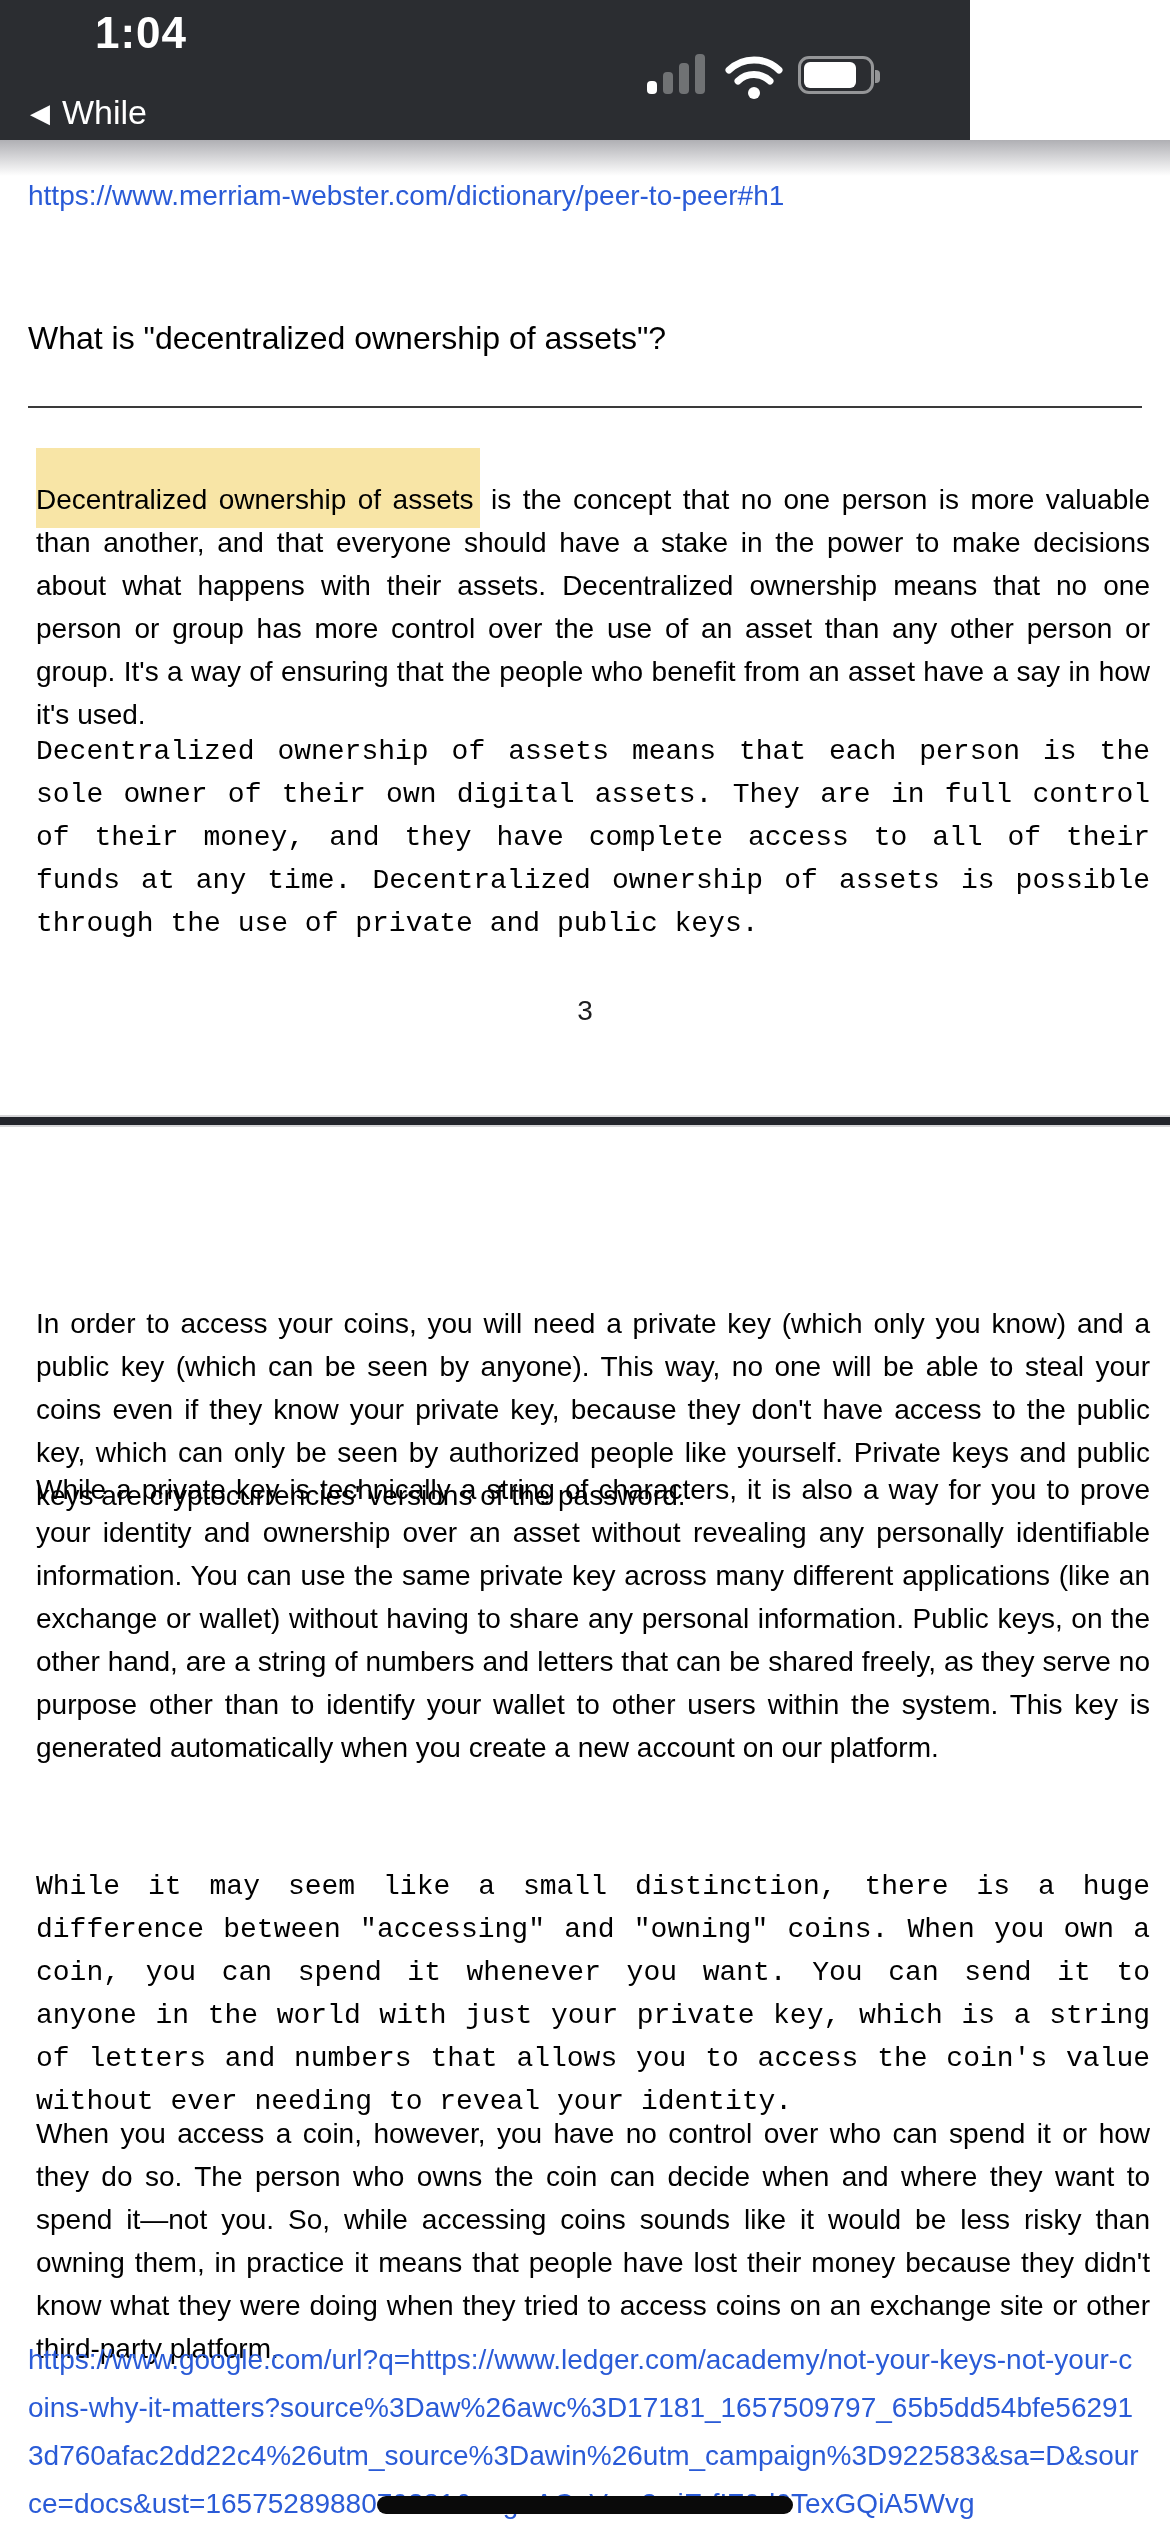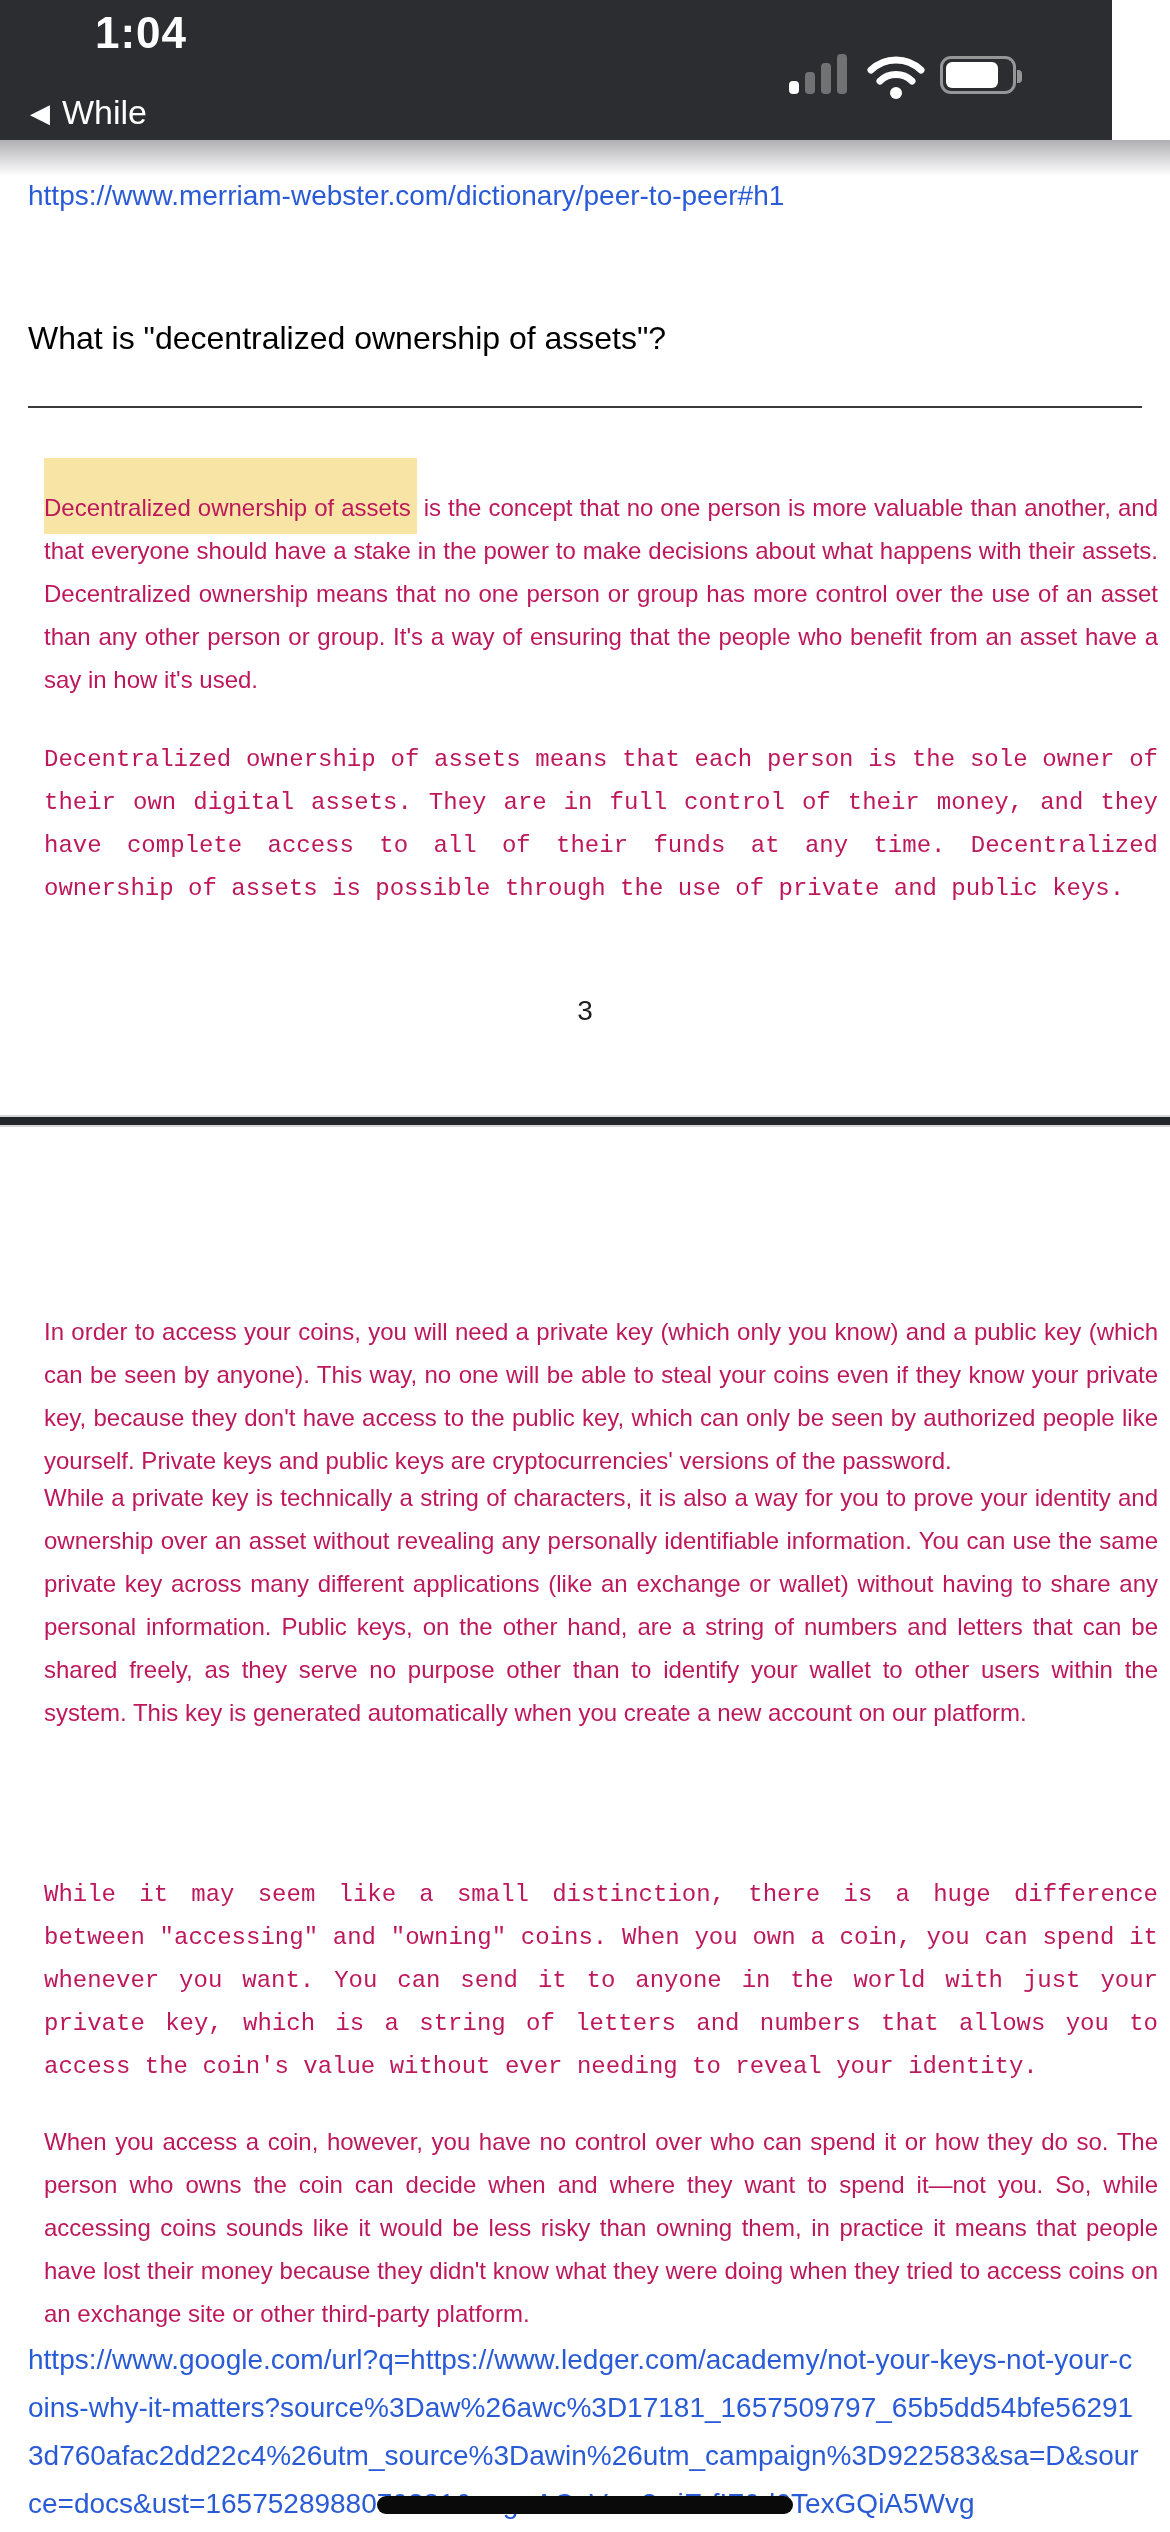--- a/index.html
+++ b/index.html
@@ -13,7 +13,7 @@
   }
   
   .statusbar{
-    position:absolute;left:0;top:0;width:1112px;height:140px;
+    position:absolute;left:0;top:0;width:970px;height:140px;
     background:#2b2d31;color:#fff;
   }
   .sb-time{

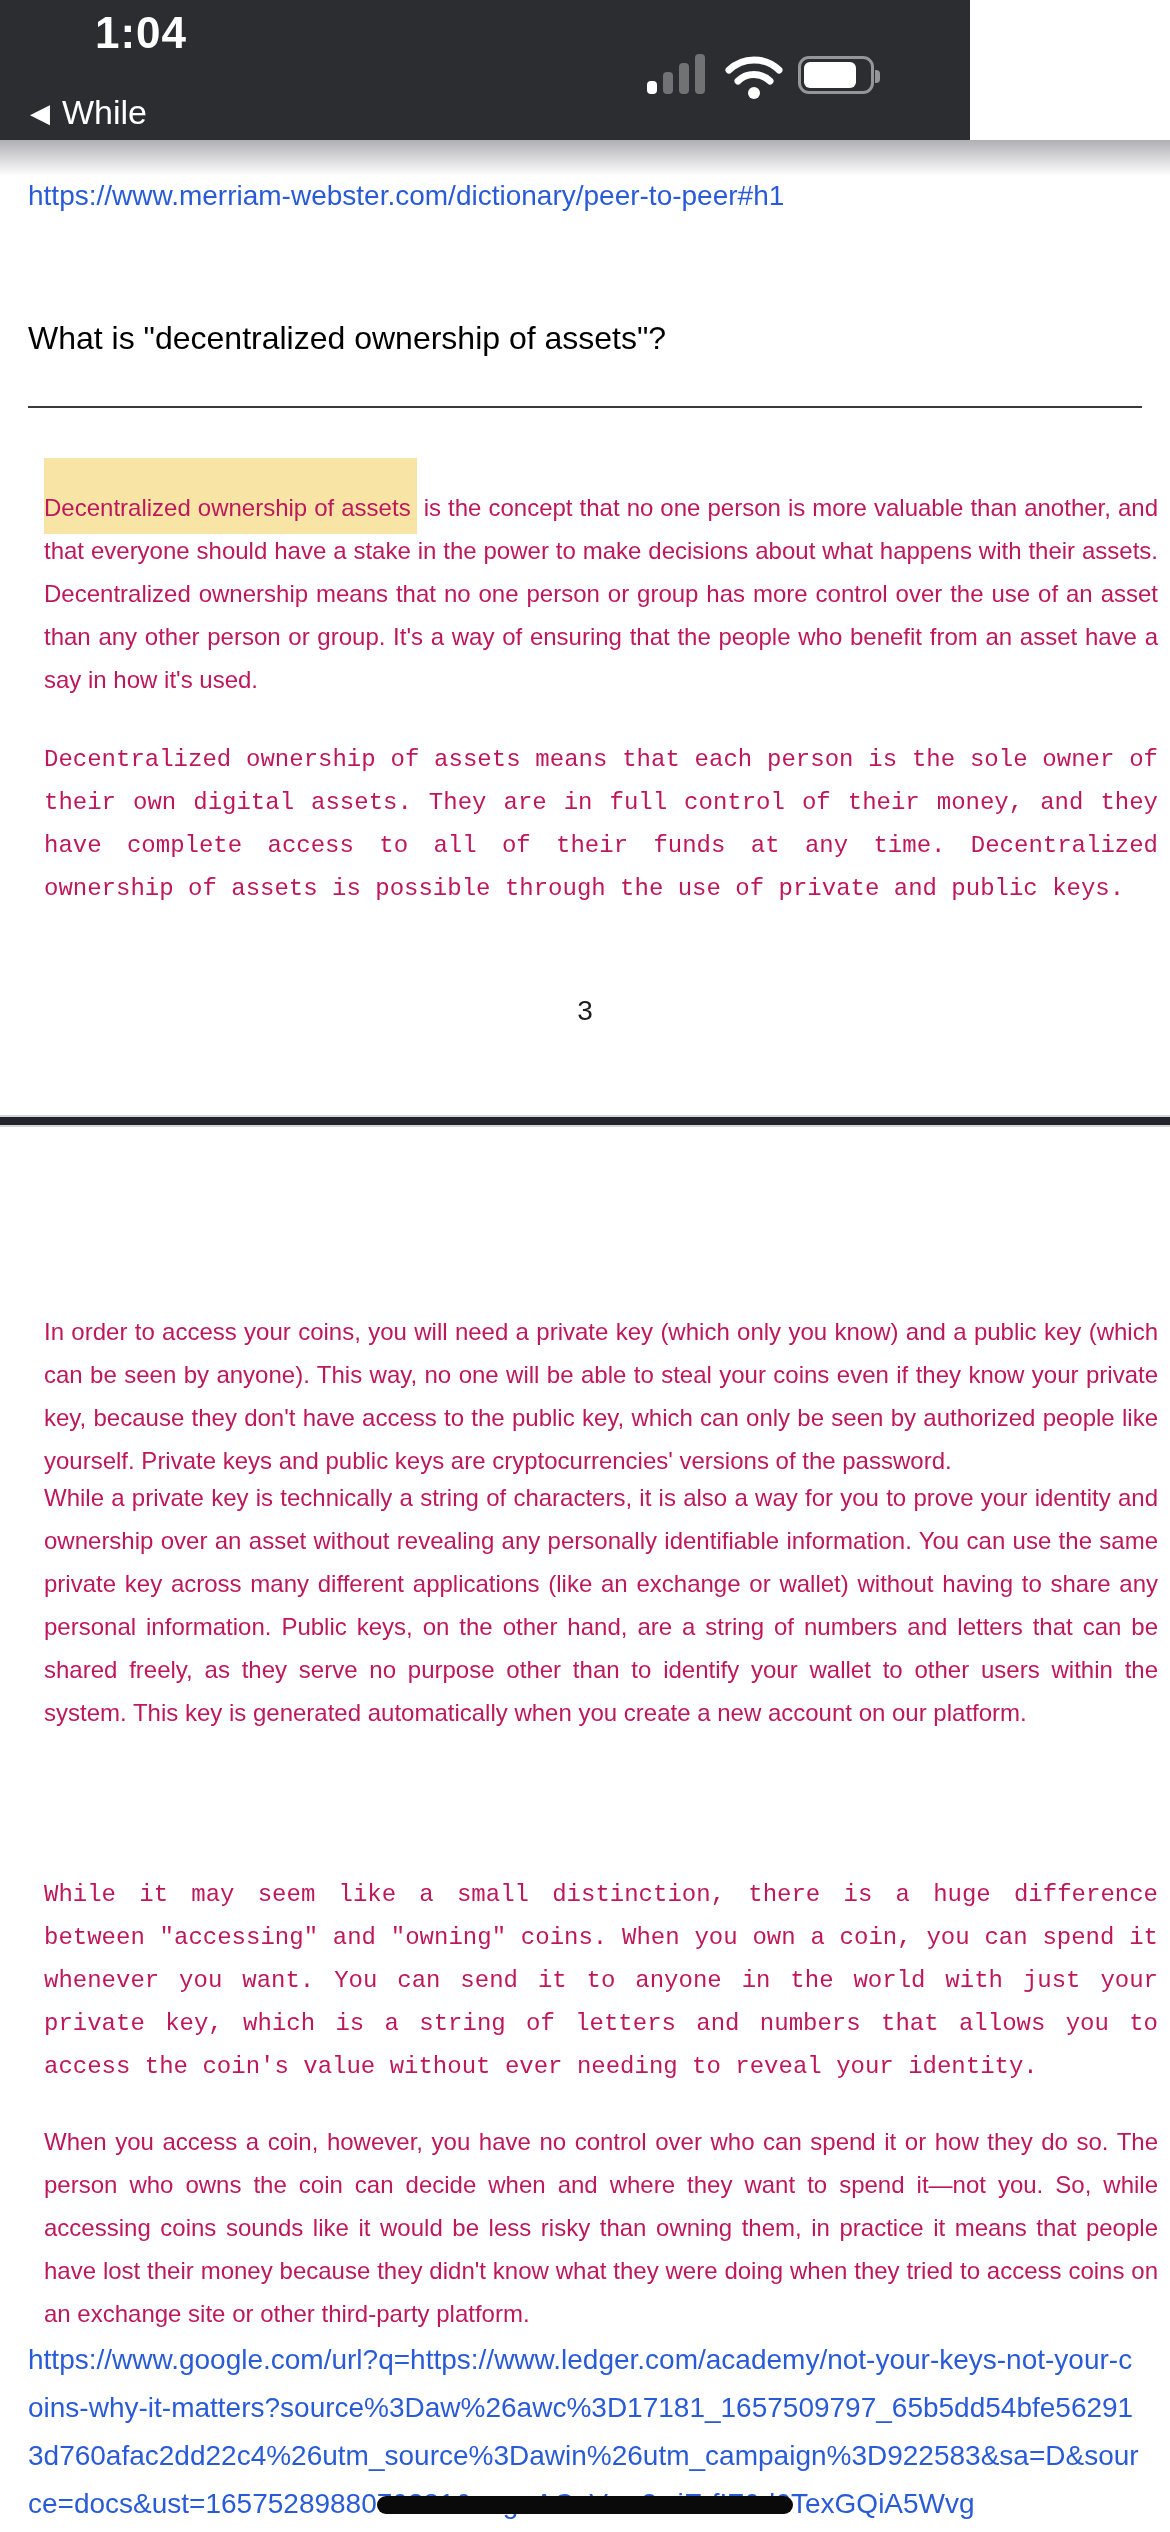--- a/index.html
+++ b/index.html
@@ -63,8 +63,8 @@
     position:absolute;left:28px;top:406px;width:1114px;height:2px;background:#3a3a3a;
   }
   .para{
-    position:absolute;left:28px;width:1114px;margin:16px;
-    font-size:24px;line-height:43px;color:#be185d;
+    position:absolute;left:28px;width:1114px;margin:8px;
+    font-size:28px;line-height:43px;color:#000000;
     text-align:justify;text-align-last:left;
   }
   .p1{top:470px;}

